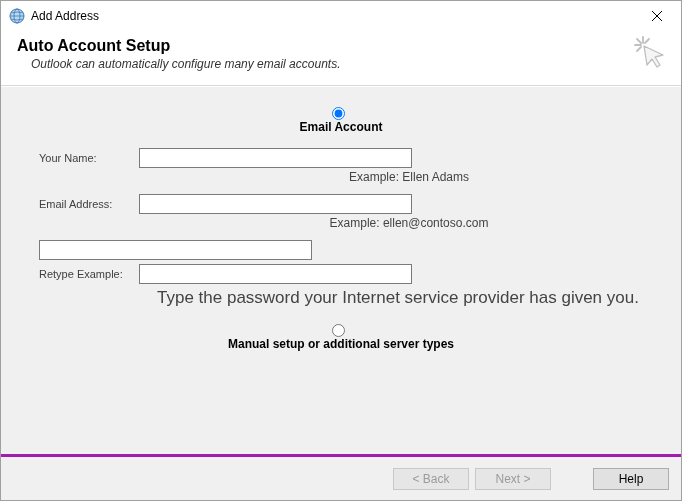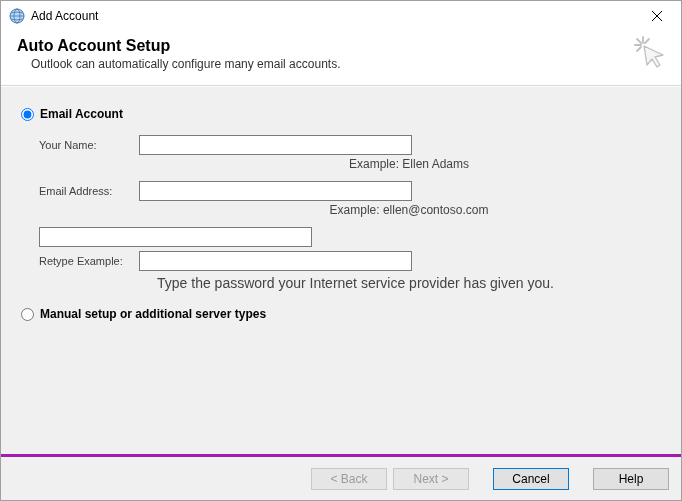--- a/index.html
+++ b/index.html
@@ -164,7 +164,7 @@
         <path d="M2 11 Q8 13 14 11" fill="none" stroke="#3b78b5" stroke-width="0.8"></path>
       </svg>
     </span>
-    <span class="title">Add Account</span>
+    <span class="title">Add Address</span>
     <div class="close">
       <svg viewBox="0 0 10 10">
         <line x1="0" y1="0" x2="10" y2="10" stroke="#000" stroke-width="1"></line>

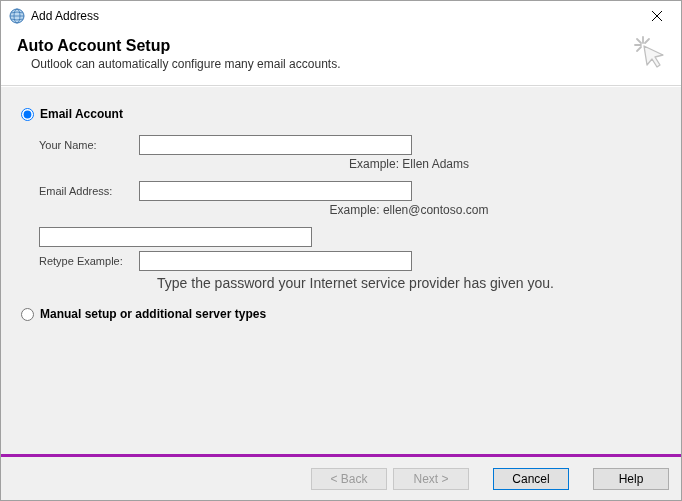--- a/index.html
+++ b/index.html
@@ -56,6 +56,7 @@
     padding-left: 14px;
     font-size: 12px;
     color: #333;
+    font-style: italic;
   }
   .header .wizard-icon {
     position: absolute;

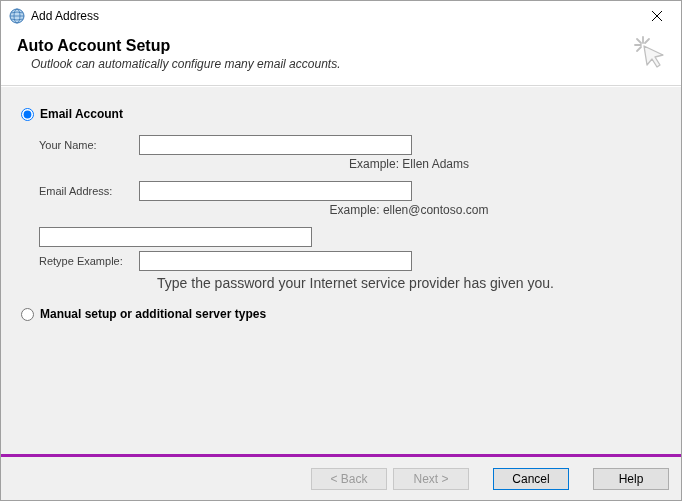--- a/index.html
+++ b/index.html
@@ -74,6 +74,7 @@
     display: flex;
     align-items: center;
     margin-bottom: 8px;
+    flex-direction: column;
   }
   .radio-row input[type=radio] {
     margin: 0 6px 0 0;

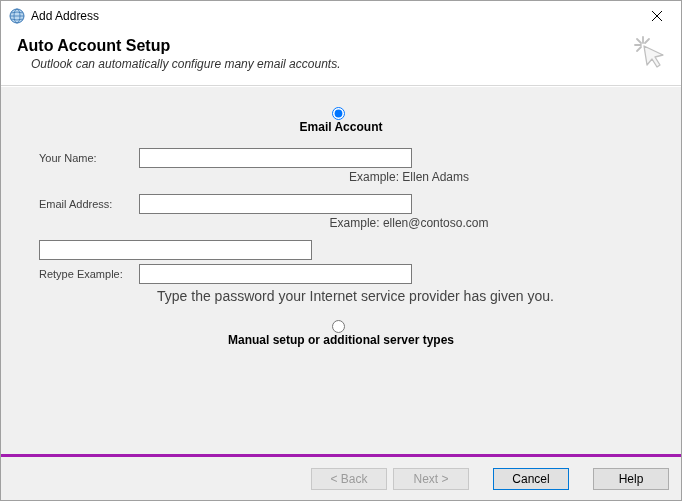--- a/index.html
+++ b/index.html
@@ -115,7 +115,7 @@
   }
   .hint {
     margin: 4px 0 0 118px;
-    font-size: 14px;
+    font-size: 17px;
     color: #444;
   }
   .radio-row.second {

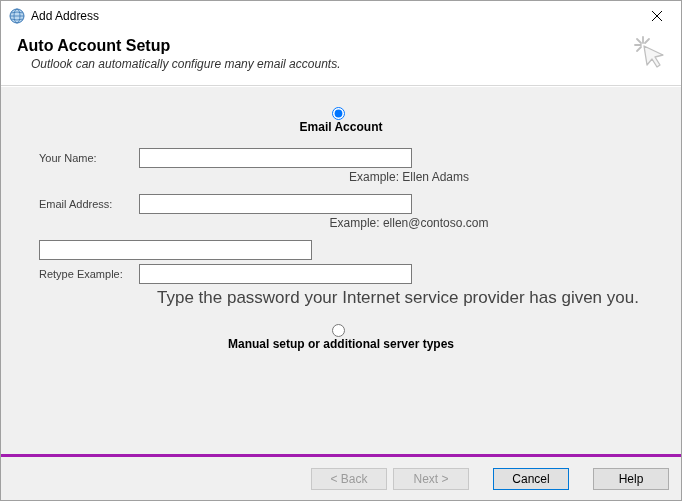--- a/index.html
+++ b/index.html
@@ -236,7 +236,6 @@
     <button class="btn" disabled="">&lt; Back</button>
     <button class="btn" disabled="">Next &gt;</button>
     <span class="spacer"></span>
-    <button class="btn primary">Cancel</button>
     <span class="spacer"></span>
     <button class="btn">Help</button>
   </div>

